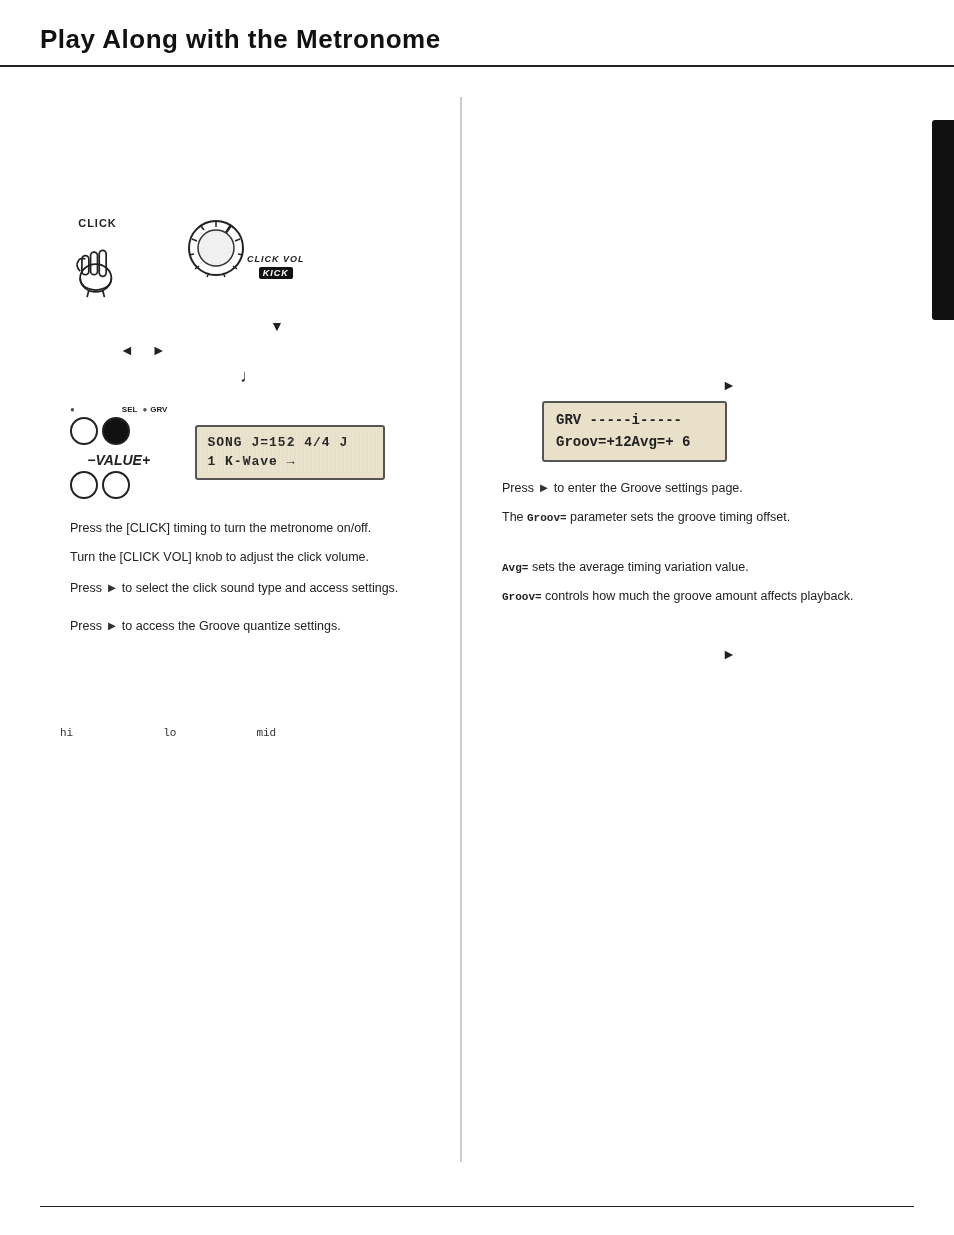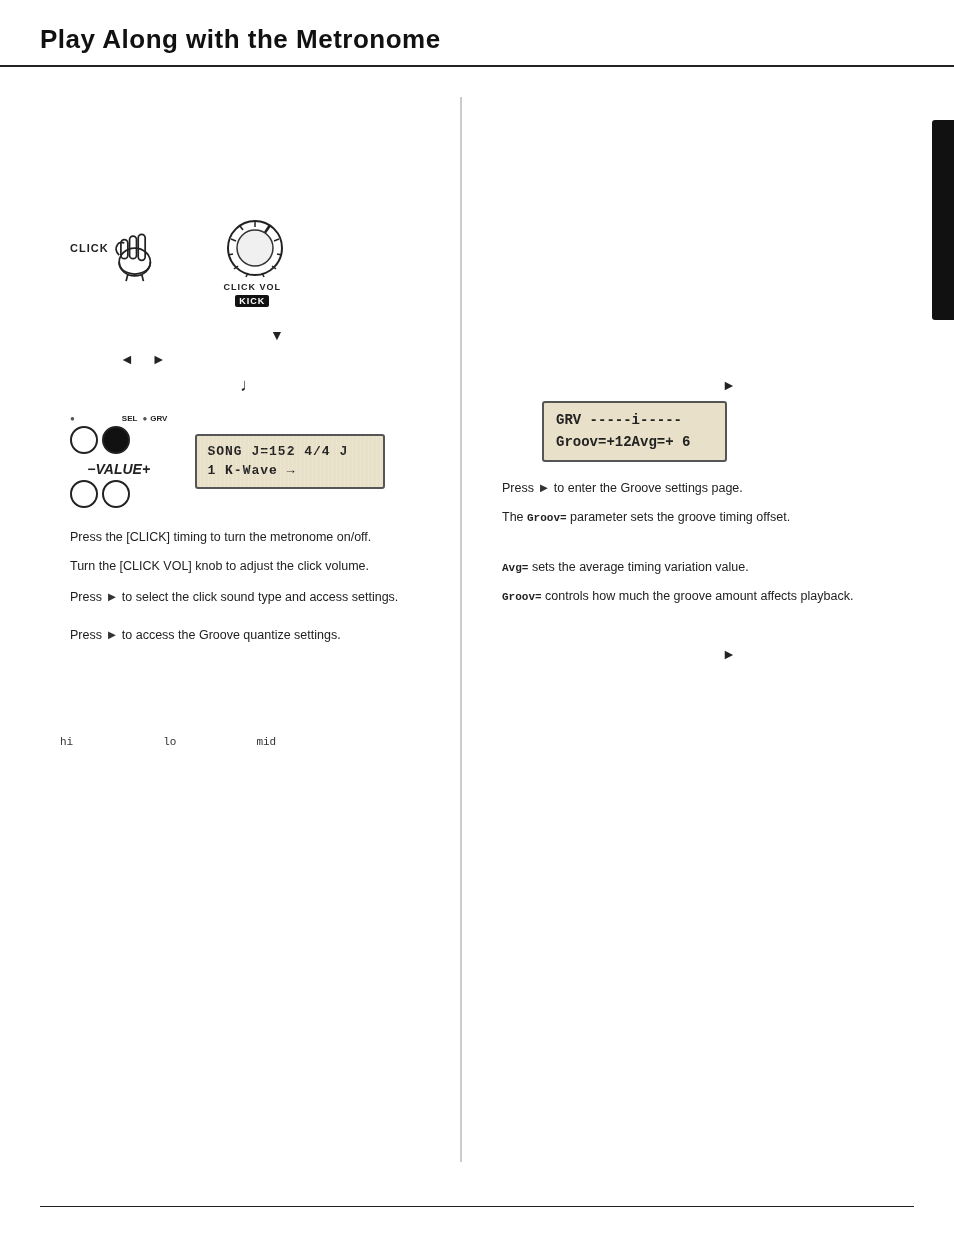--- a/index.html
+++ b/index.html
@@ -85,7 +85,7 @@
 
     .click-button-area {
       display: flex;
-      flex-direction: row;
+      flex-direction: column;
       align-items: center;
     }
 

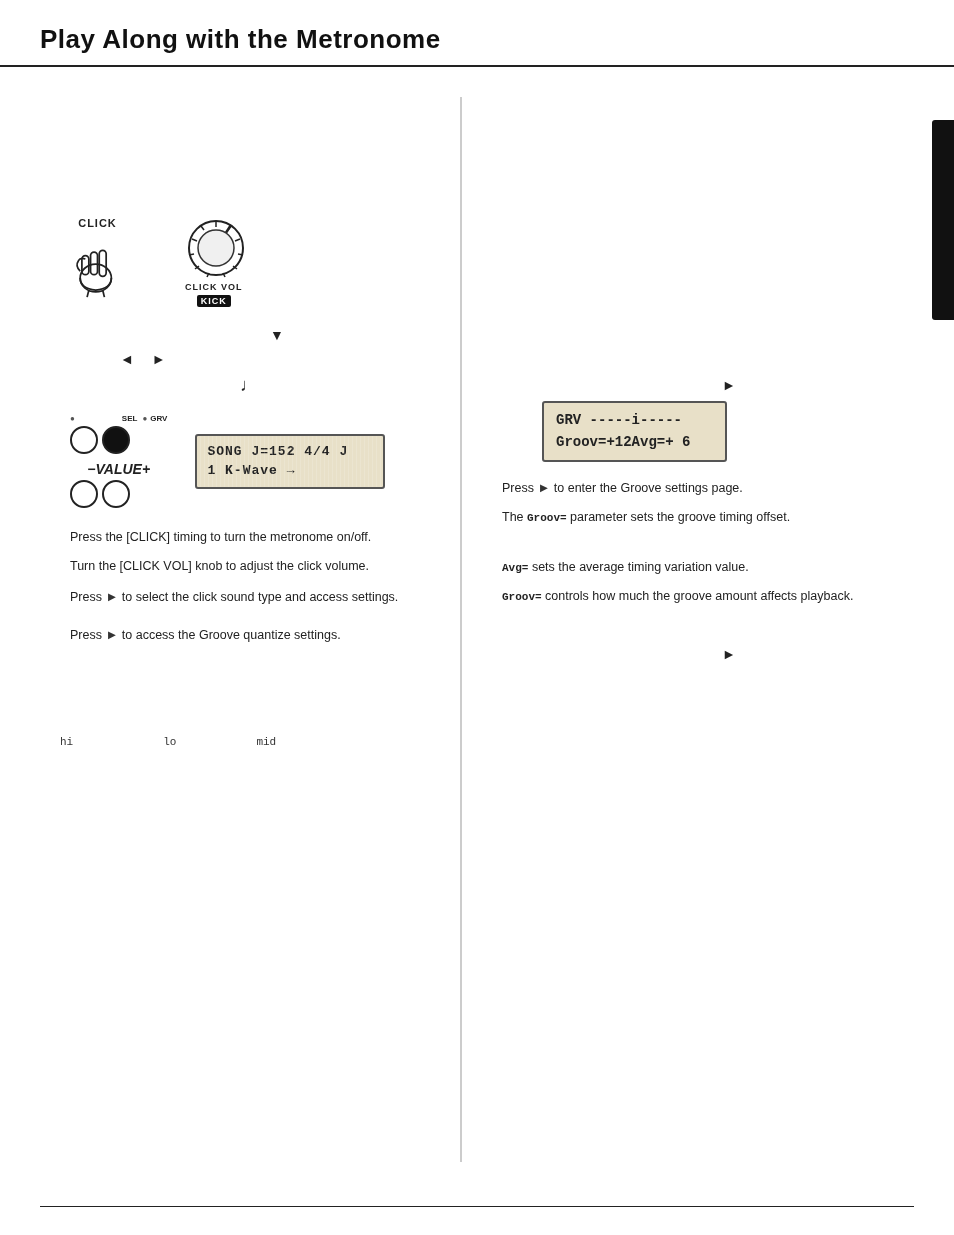--- a/index.html
+++ b/index.html
@@ -104,9 +104,10 @@
 
     .knob-area {
       display: flex;
-      flex-direction: column;
-      align-items: flex-start;
+      flex-direction: row;
+      align-items: flex-end;
       margin-top: 0;
+      font-style: italic;
     }
 
     .knob-labels {

